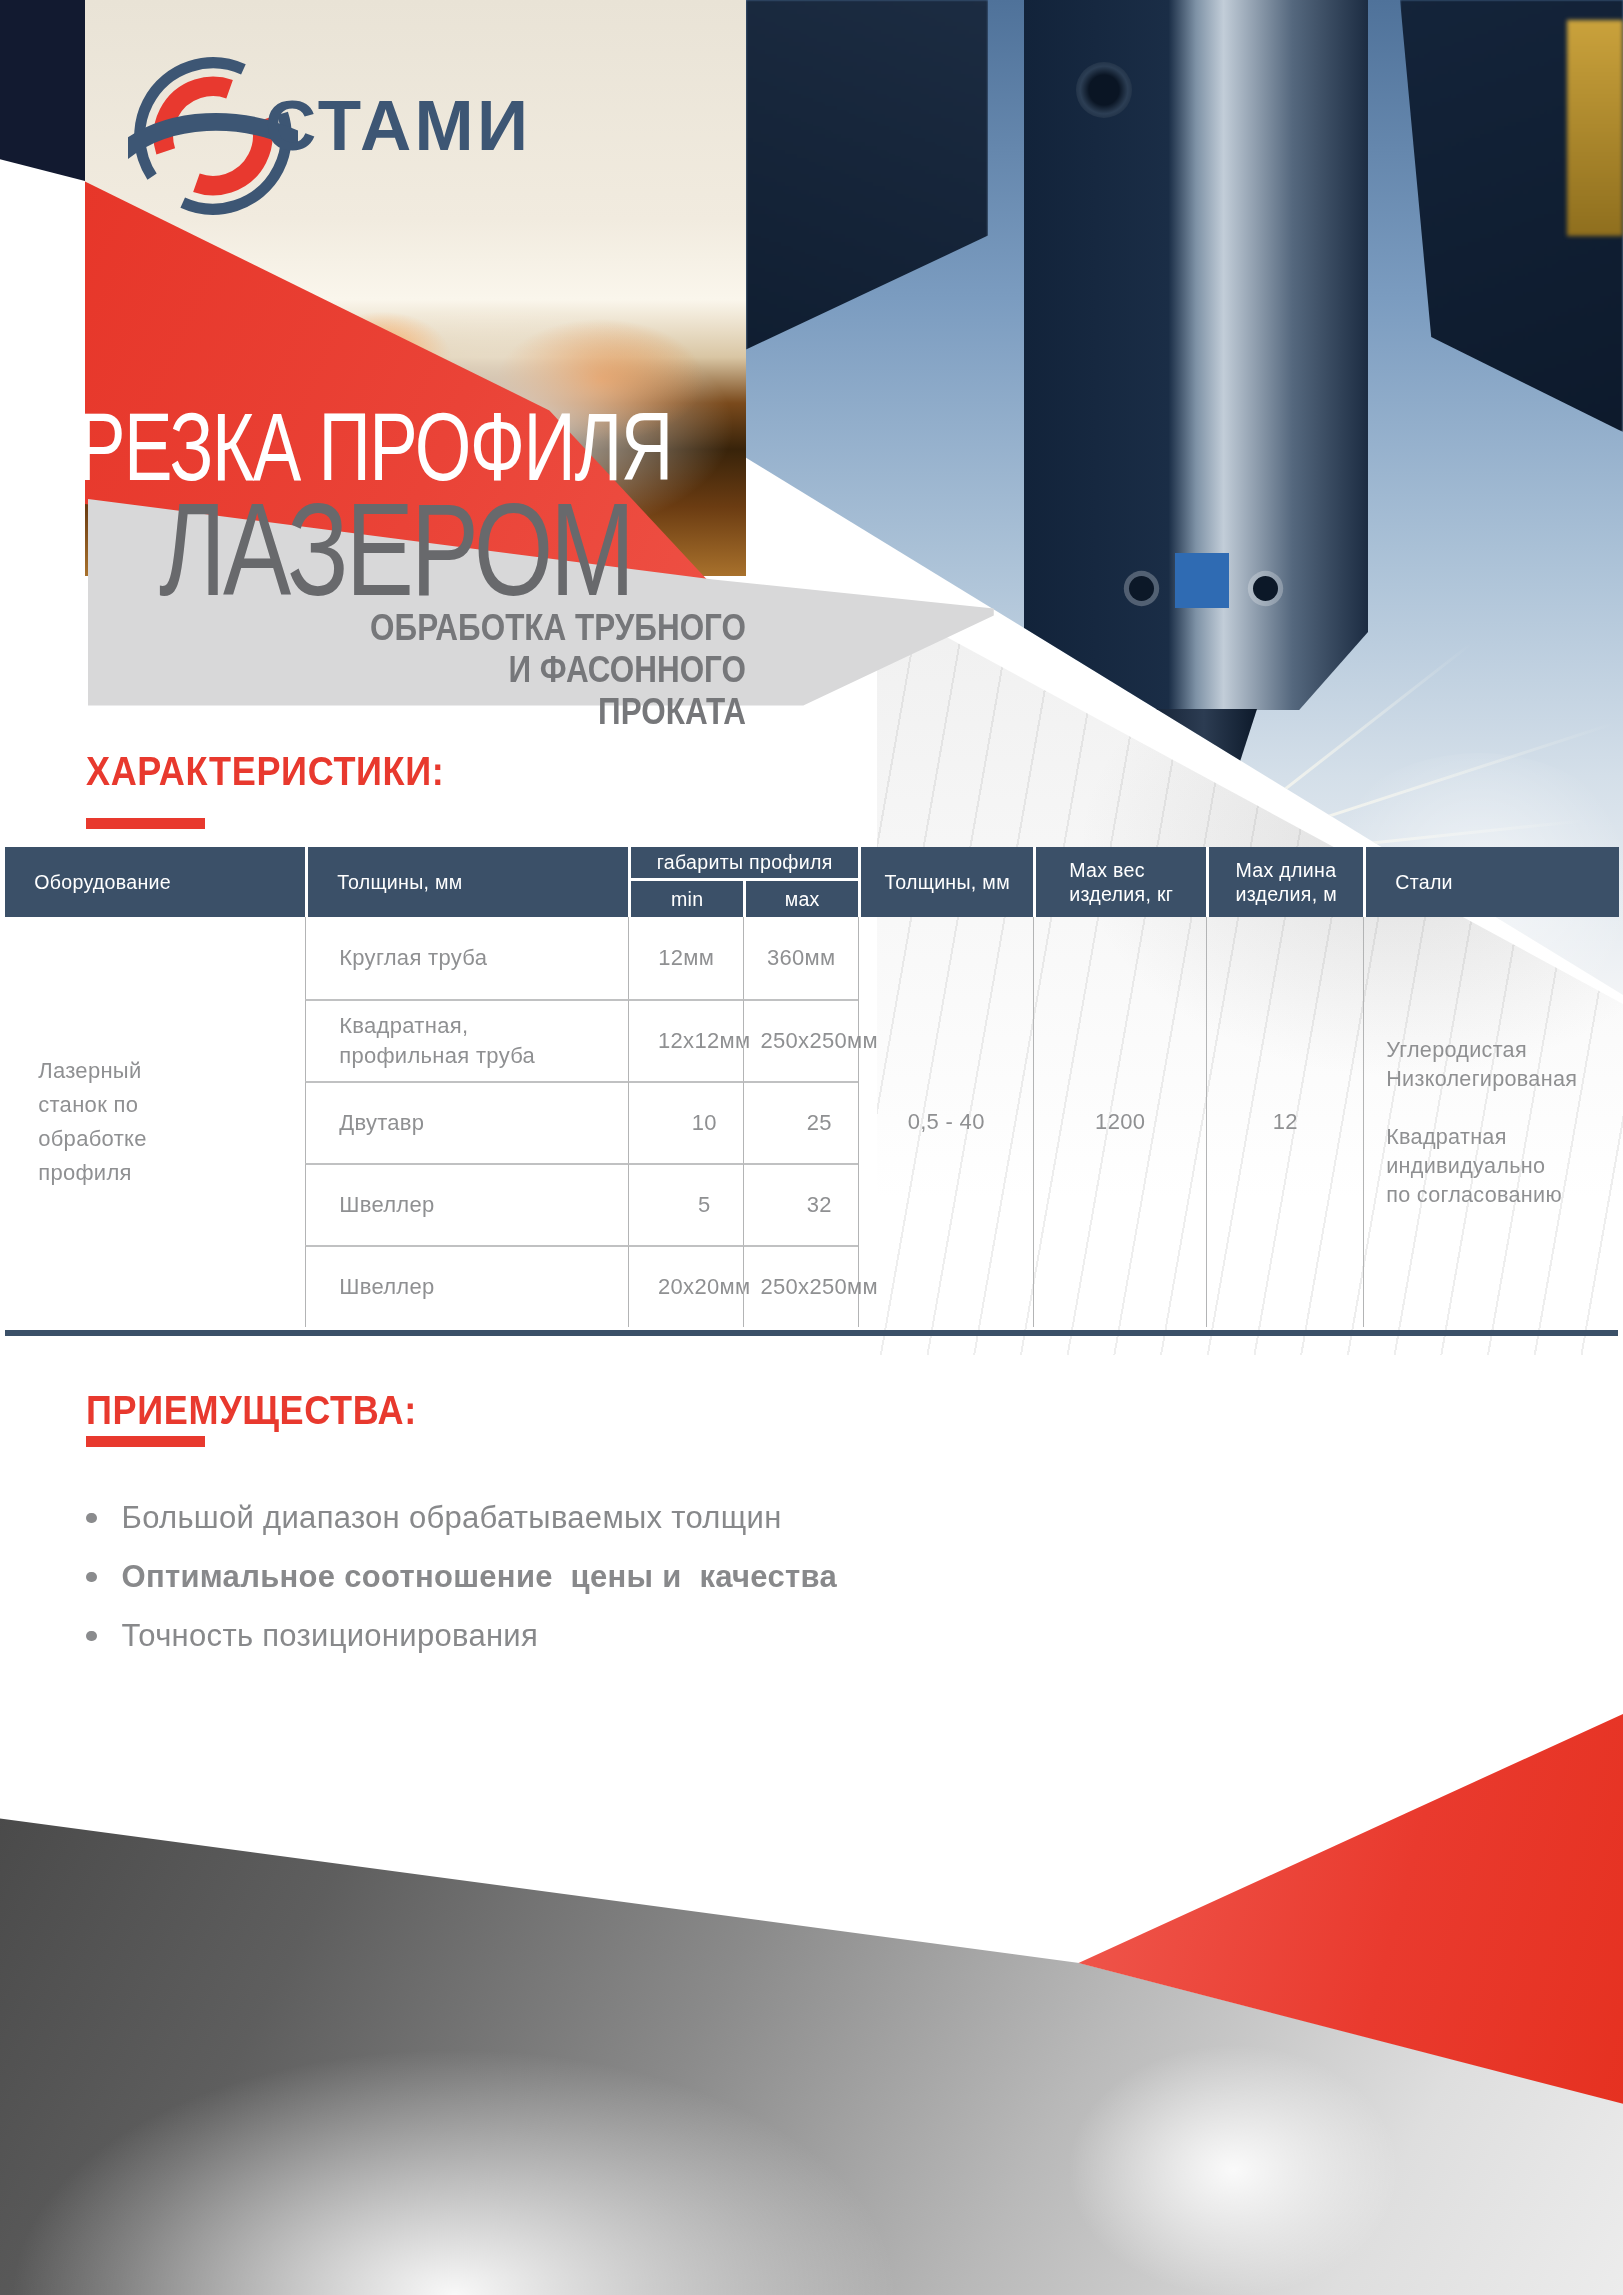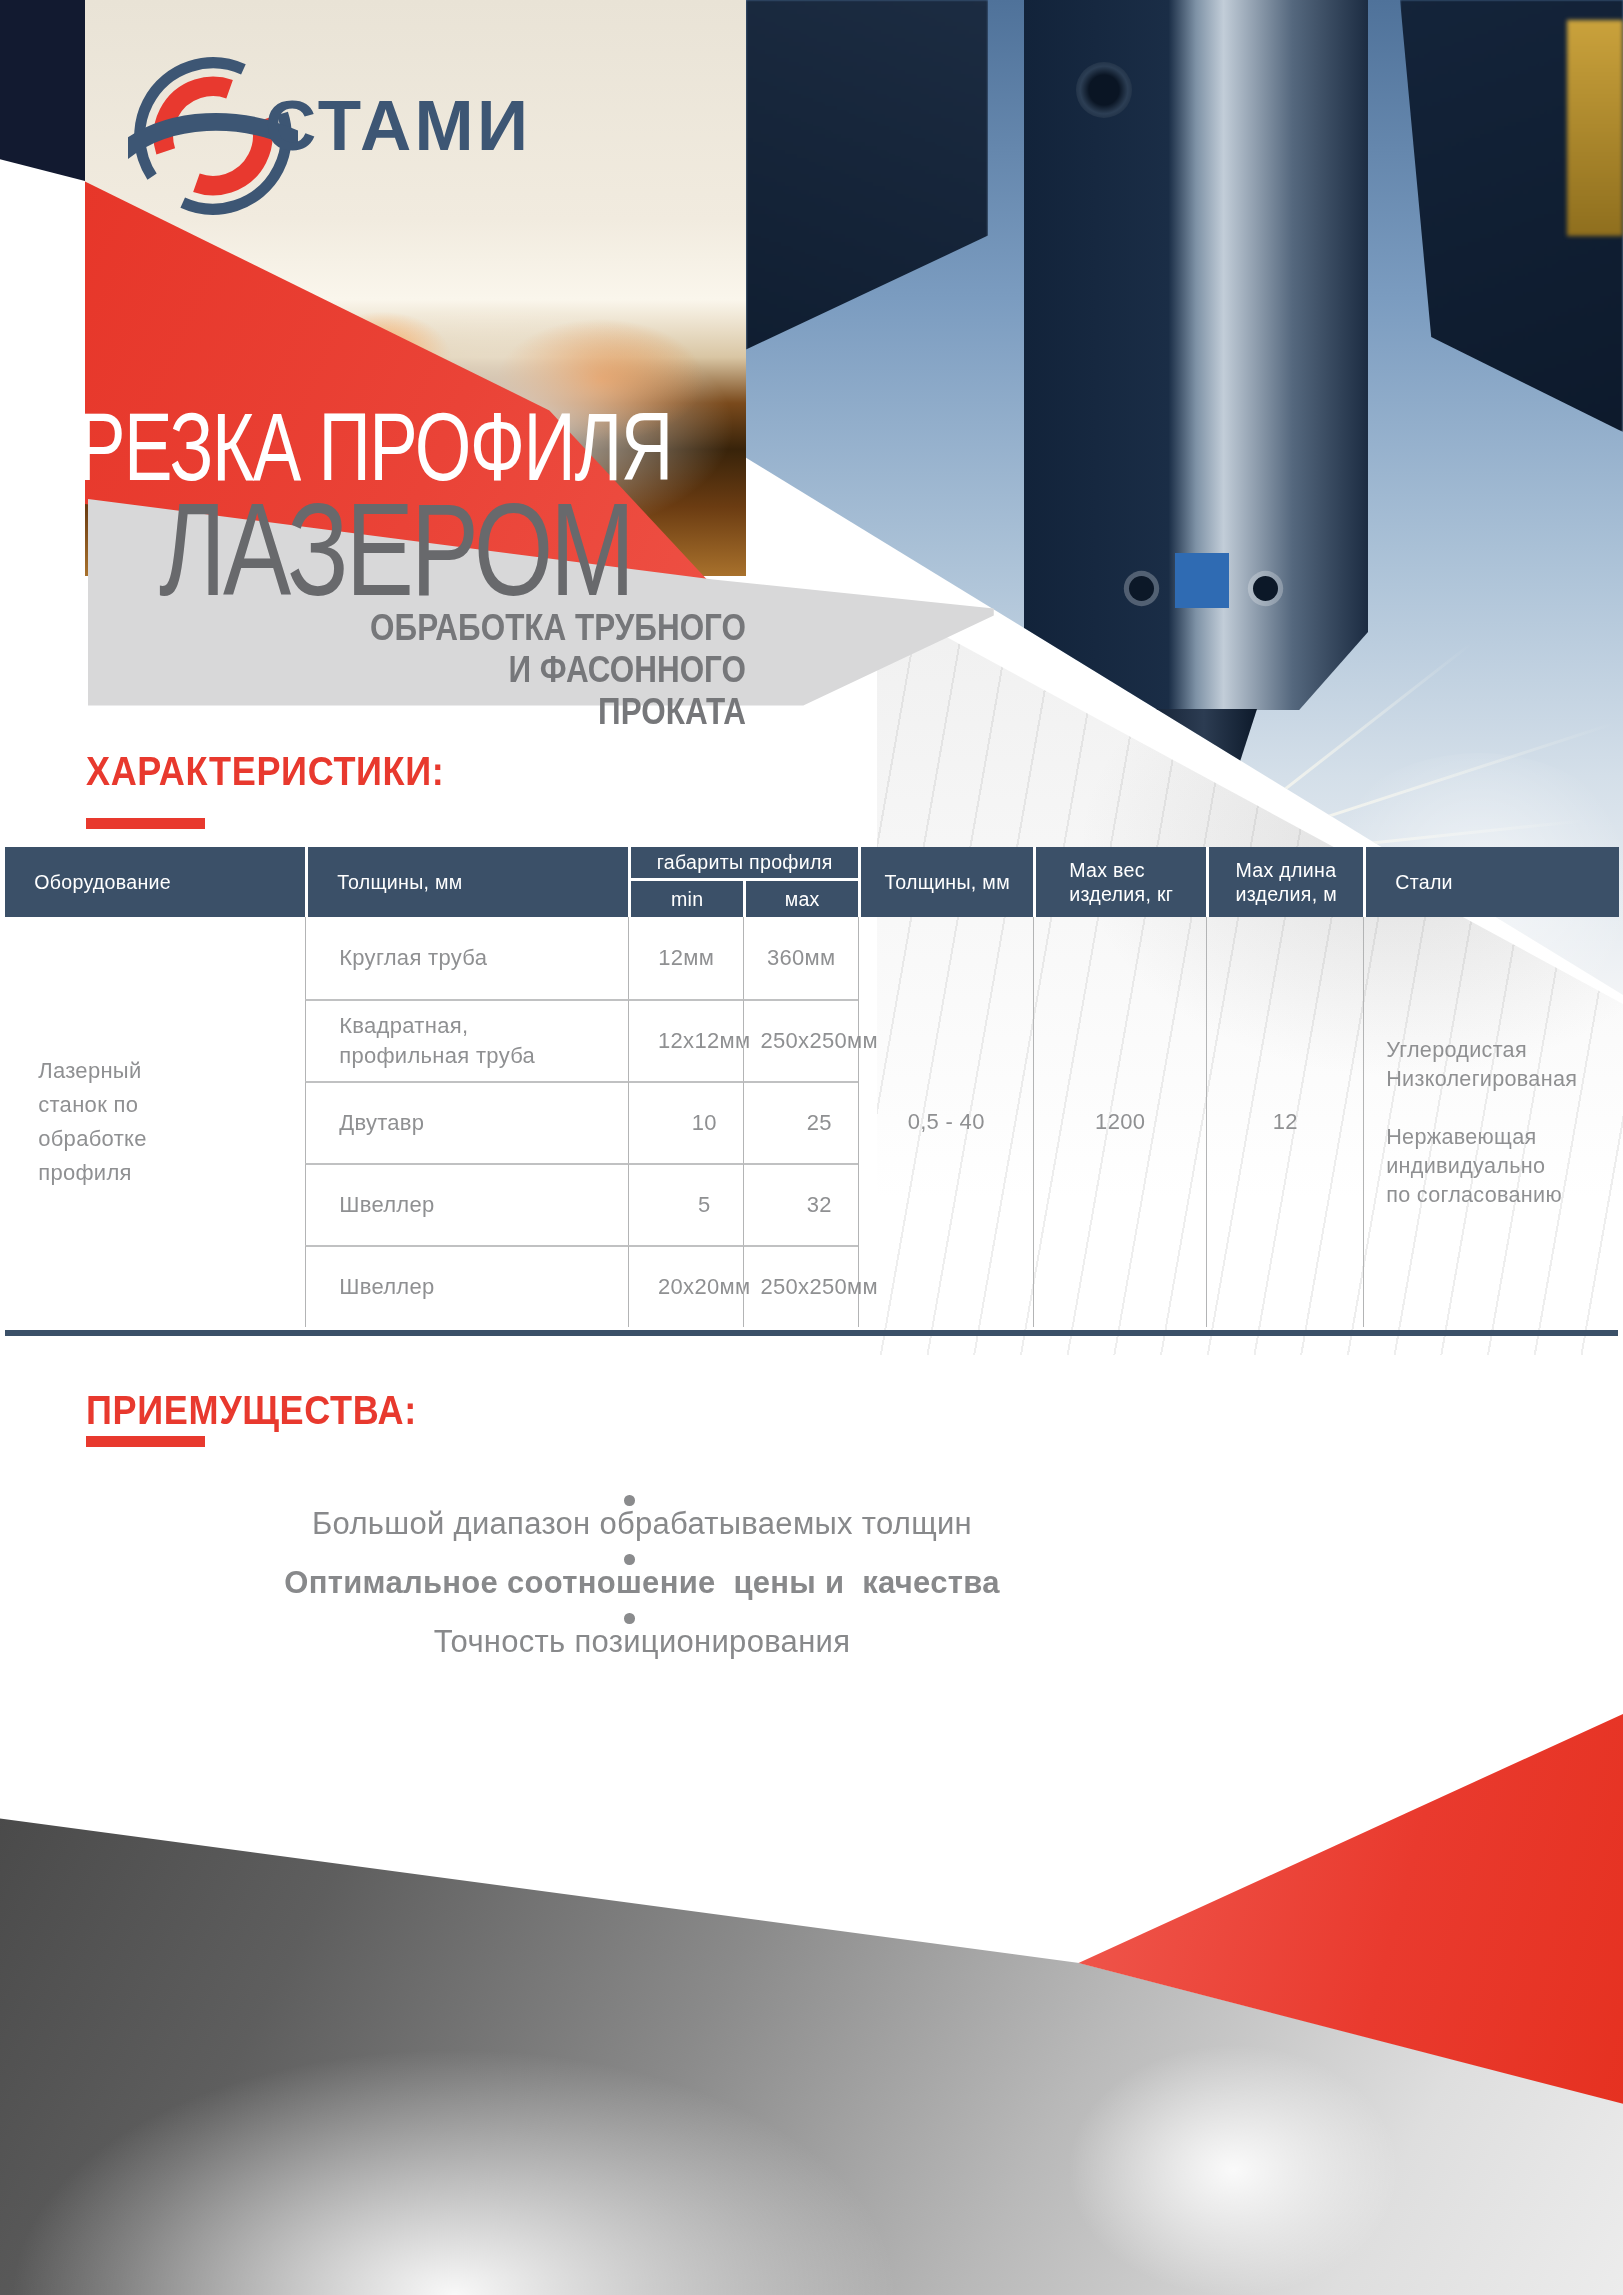--- a/index.html
+++ b/index.html
@@ -196,7 +196,7 @@
     <div class="cell td gl steel" style="grid-column:8;grid-row:3/8;">
       <div class="g1 pre">Углеродистая
 Низколегированая</div>
-      <div class="pre">Нержавеющая
+      <div class="pre">Квадратная
 индивидуально
 по согласованию</div>
     </div>

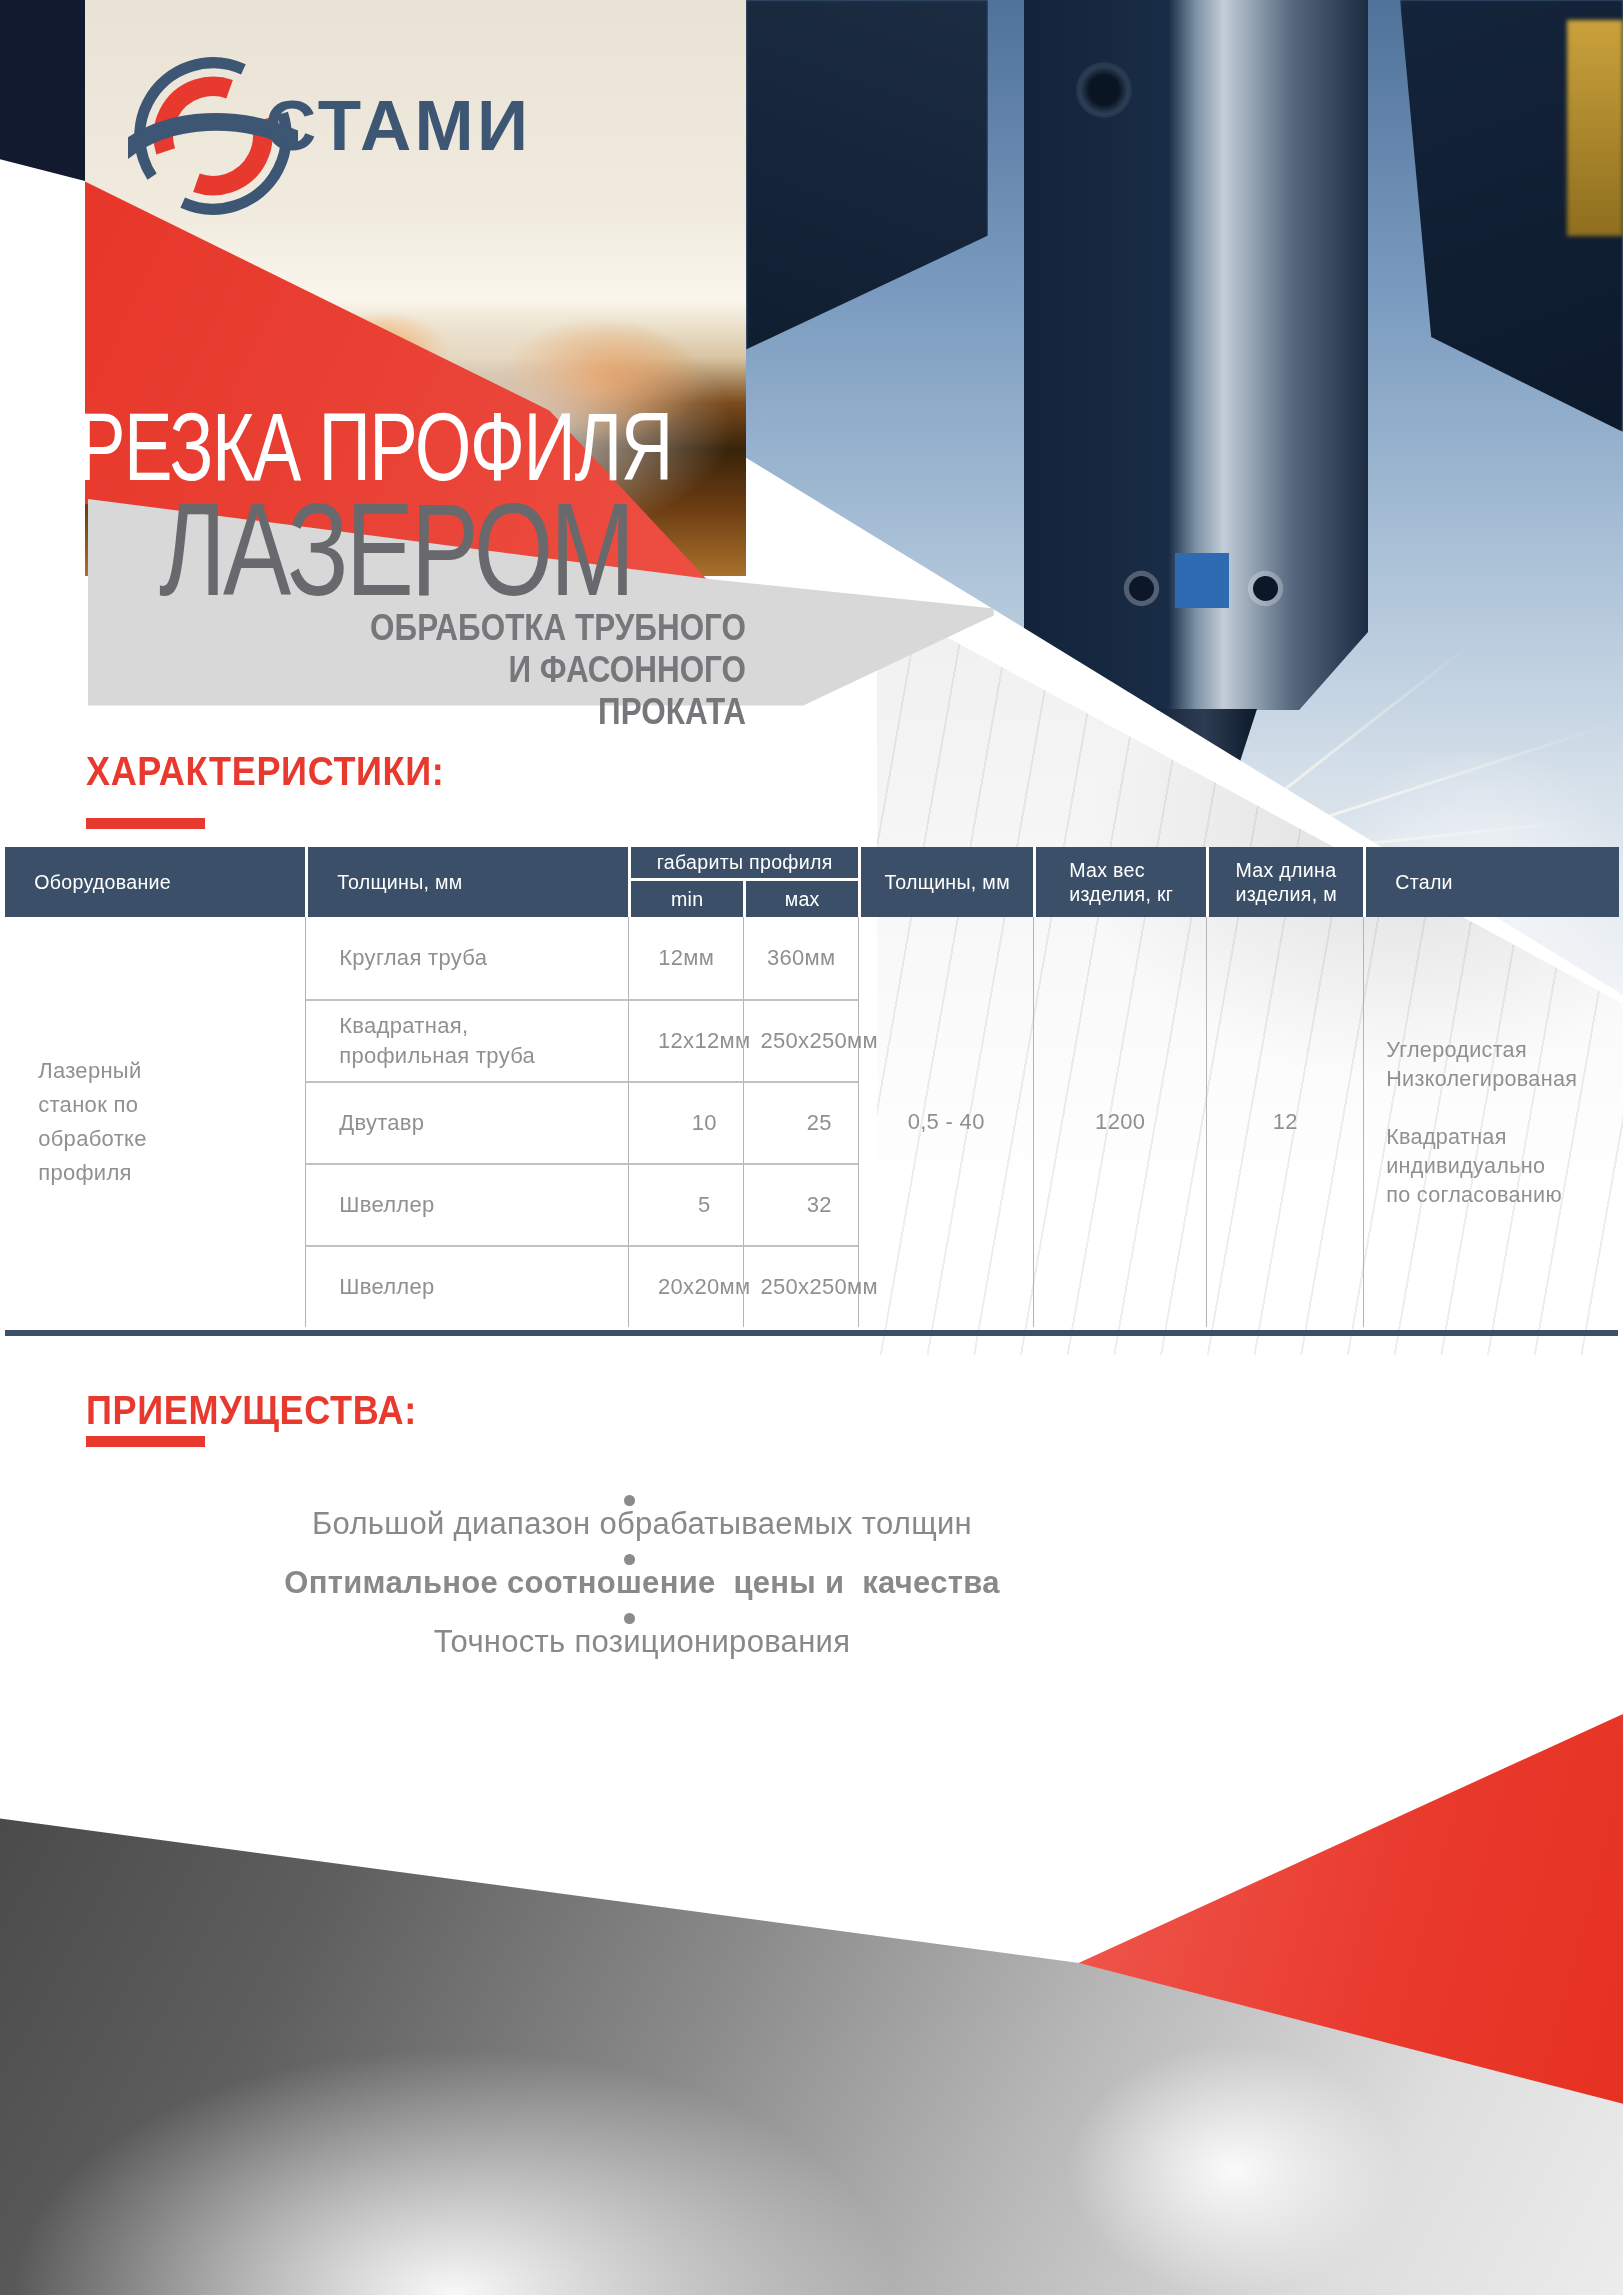--- a/index.html
+++ b/index.html
@@ -99,7 +99,7 @@
   .tbl-bottom{left:5.2px;top:1330px;width:1613px;height:5.9px;background:#3b5068;z-index:5;}
 
   
-  .bullet-row{left:86px;width:1112px;height:46px;display:flex;align-items:center;flex-direction:column;}
+  .bullet-row{left:86px;width:1112px;height:46px;display:flex;align-items:center;}
   .dot{width:10.5px;height:10.5px;border-radius:50%;background:#8a8b8d;margin-right:25px;flex:0 0 auto;}
   .bullet-text{font-size:31px;color:#88898b;letter-spacing:0.3px;white-space:pre;}
 

